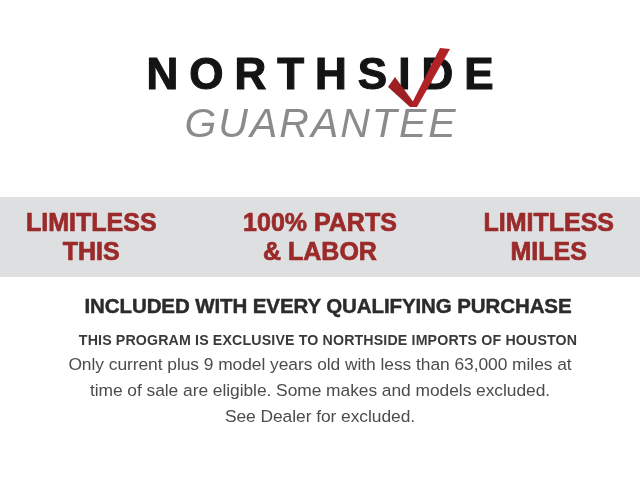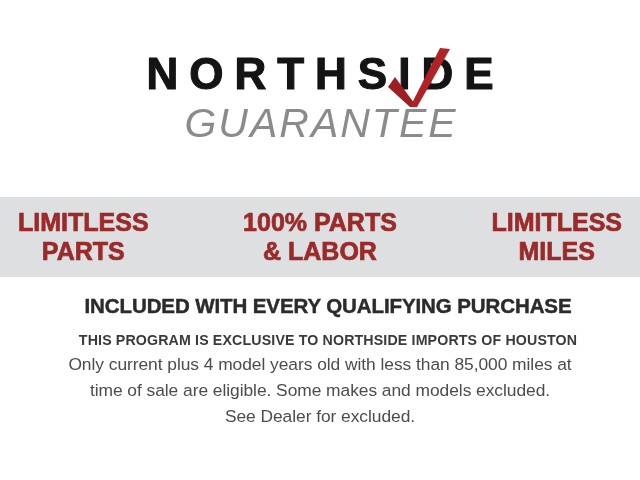--- a/index.html
+++ b/index.html
@@ -79,7 +79,7 @@
     align-items: center;
     justify-content: space-between;
     box-sizing: border-box;
-    padding: 0 18px;
+    padding: 0 26px;
   }
   .feature-col {
     flex: 0 0 auto;

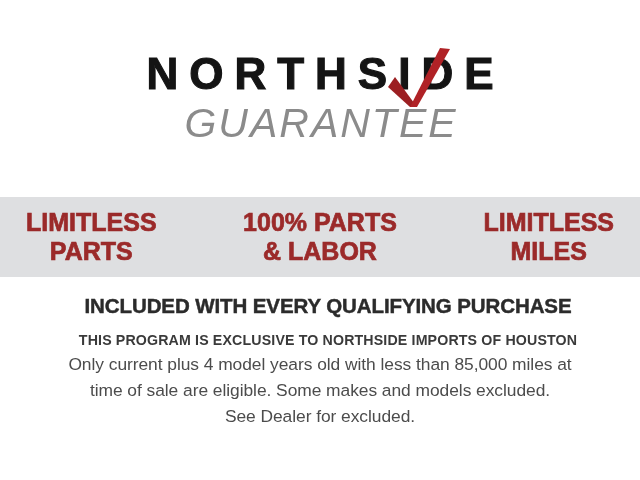--- a/index.html
+++ b/index.html
@@ -162,7 +162,7 @@
 
   <div class="feature-col">
     <span class="line1">LIMITLESS</span>
-    <span class="line2">PARTS</span>
+    <span class="line2">THIS</span>
   </div>
 
   <div class="feature-col">

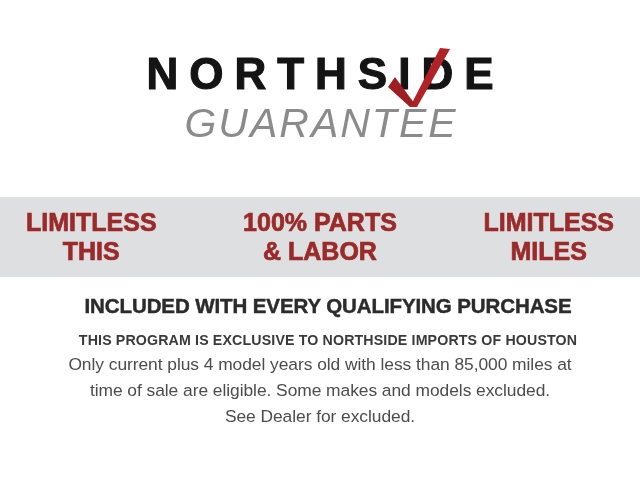--- a/index.html
+++ b/index.html
@@ -183,7 +183,7 @@
 </div>
 
 <div id="fineprint-block">
-  <div class="fineprint-line">Only current plus 4 model years old with less than 85,000 miles at</div>
+  <div class="fineprint-line">Only current plus 9 model years old with less than 63,000 miles at</div>
   <div class="fineprint-line">time of sale are eligible. Some makes and models excluded.</div>
   <div class="fineprint-line">See Dealer for excluded.</div>
 </div>

